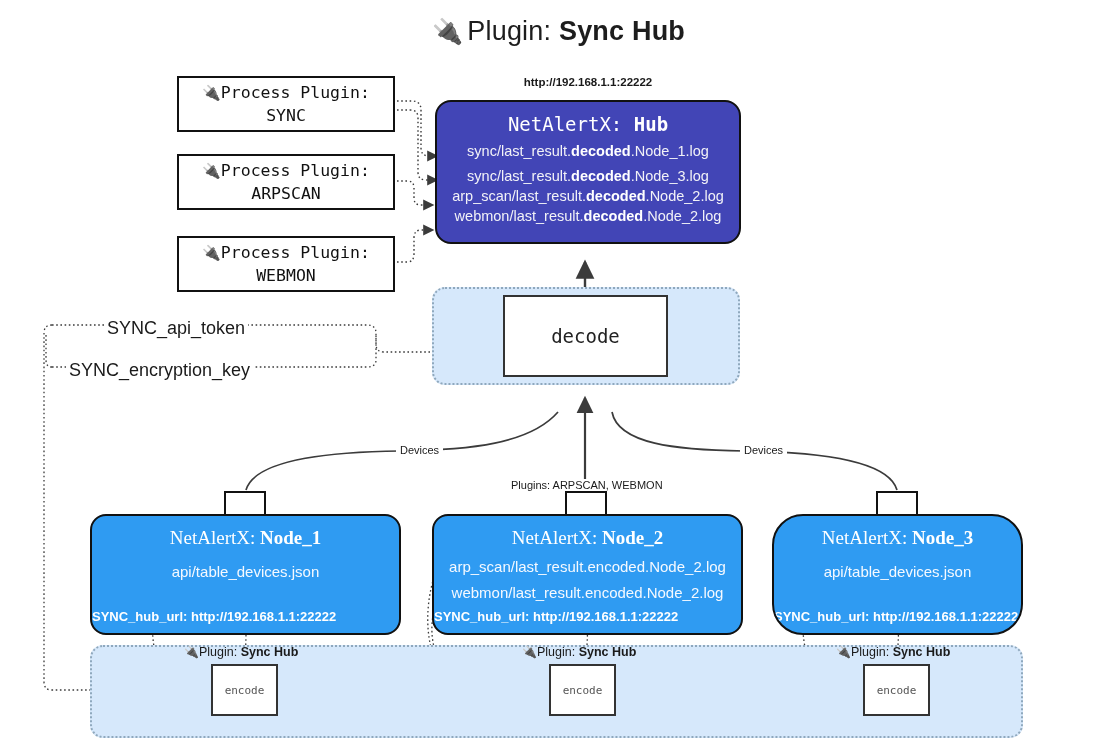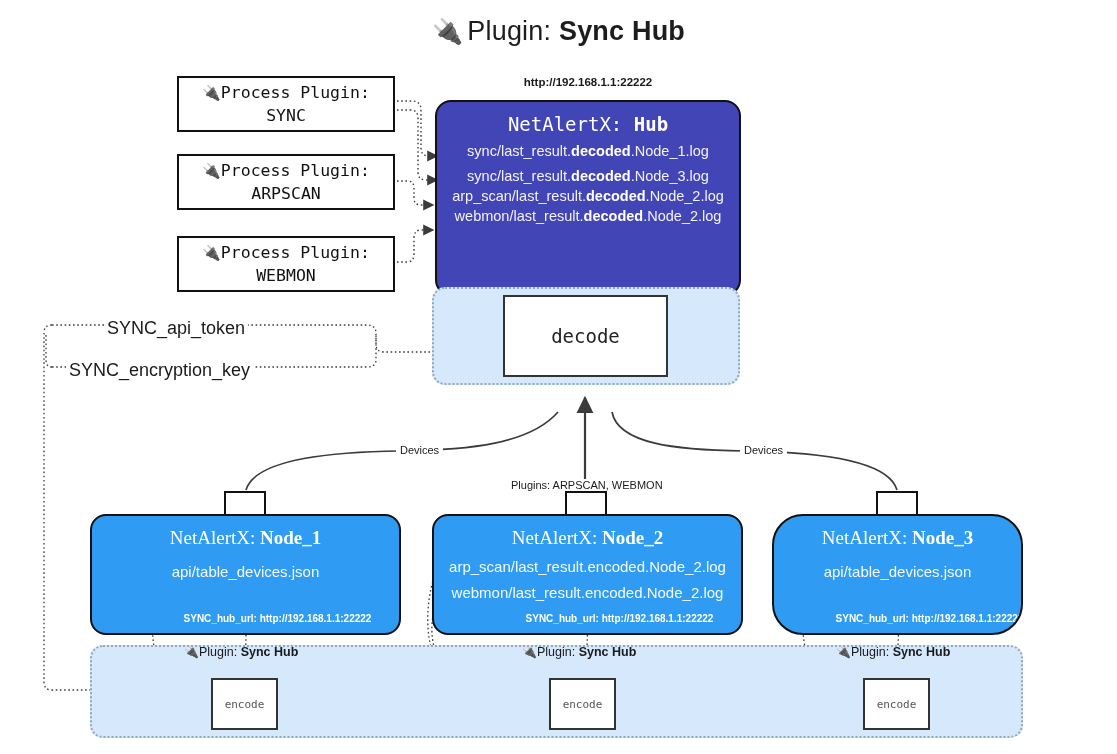--- a/index.html
+++ b/index.html
@@ -83,7 +83,7 @@
     left: 435px;
     top: 100px;
     width: 306px;
-    height: 196px;
+    height: 144px;
     background: #4245b6;
     border: 2px solid #111111;
     border-radius: 16px;

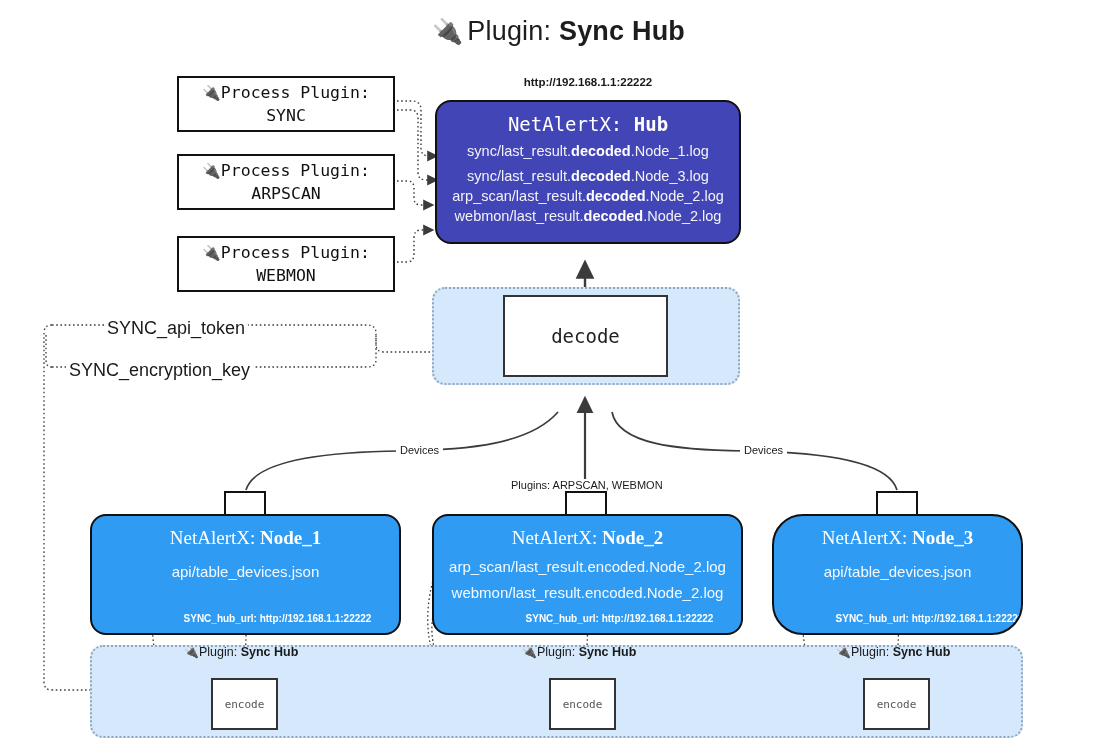--- a/index.html
+++ b/index.html
@@ -213,12 +213,10 @@
     left: 0;
     bottom: 9px;
     width: 100%;
-    text-align: center;
-    font-size: 10px;
+    font-size: 13px;
     font-weight: bold;
     color: #ffffff;
     white-space: nowrap;
-    padding-left: 32px;
   }
 
   

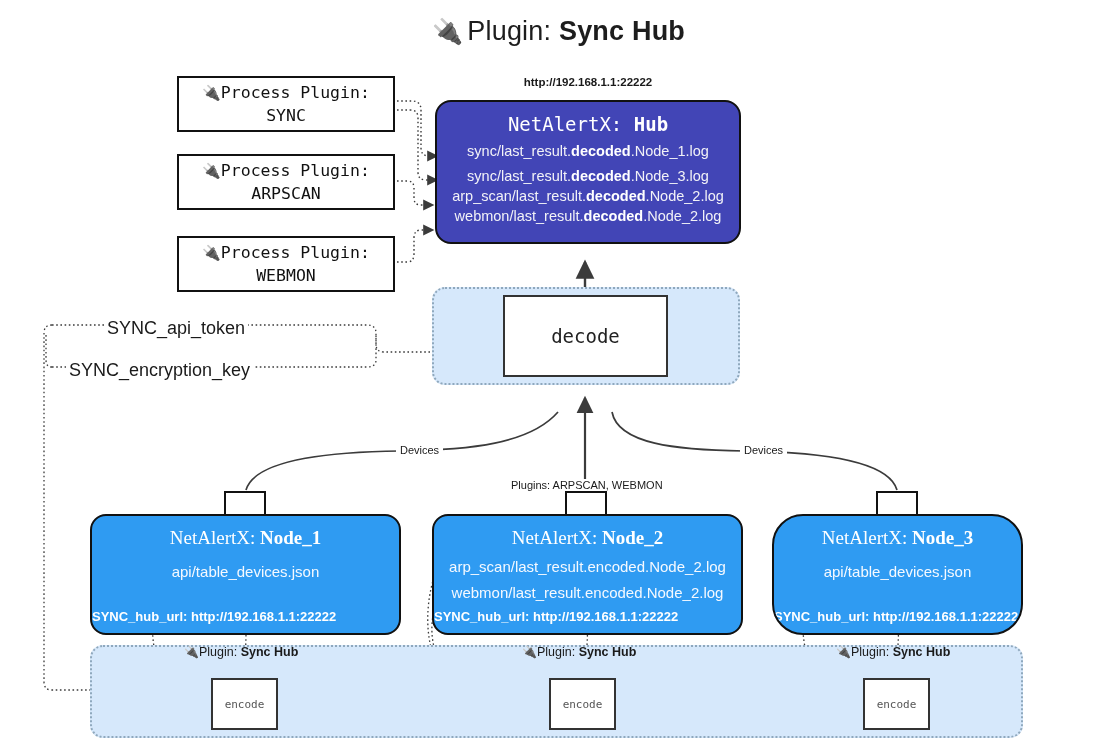--- a/index.html
+++ b/index.html
@@ -245,7 +245,6 @@
     font-family: "DejaVu Sans Mono", "Liberation Mono", monospace;
     font-size: 11px;
     color: #555555;
-    margin-top: 14px;
   }
   #enc-1 { left: 211px; }
   #enc-2 { left: 549px; }

